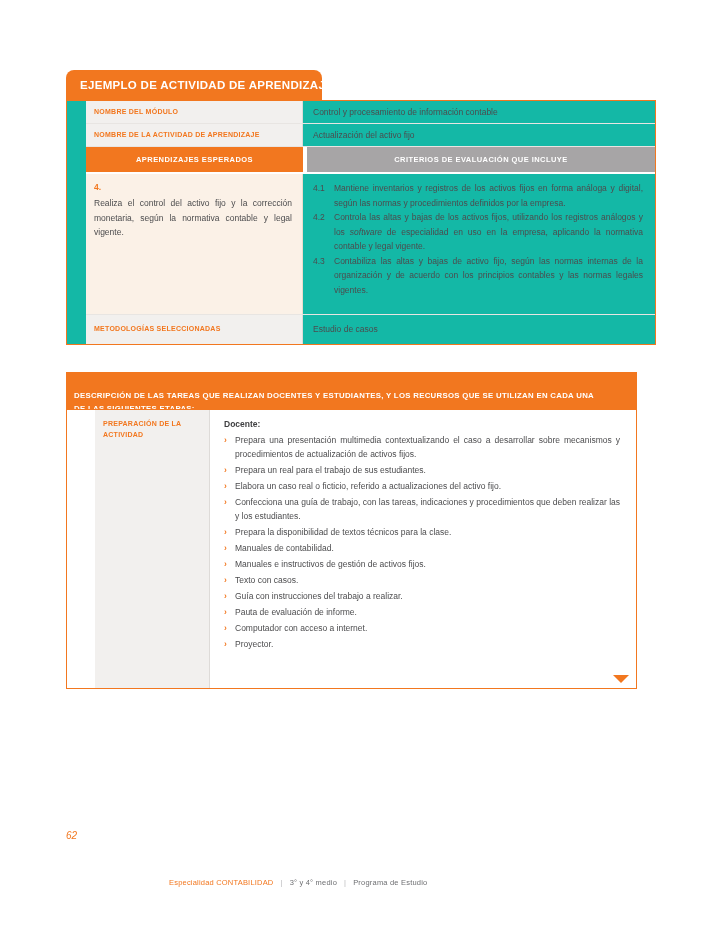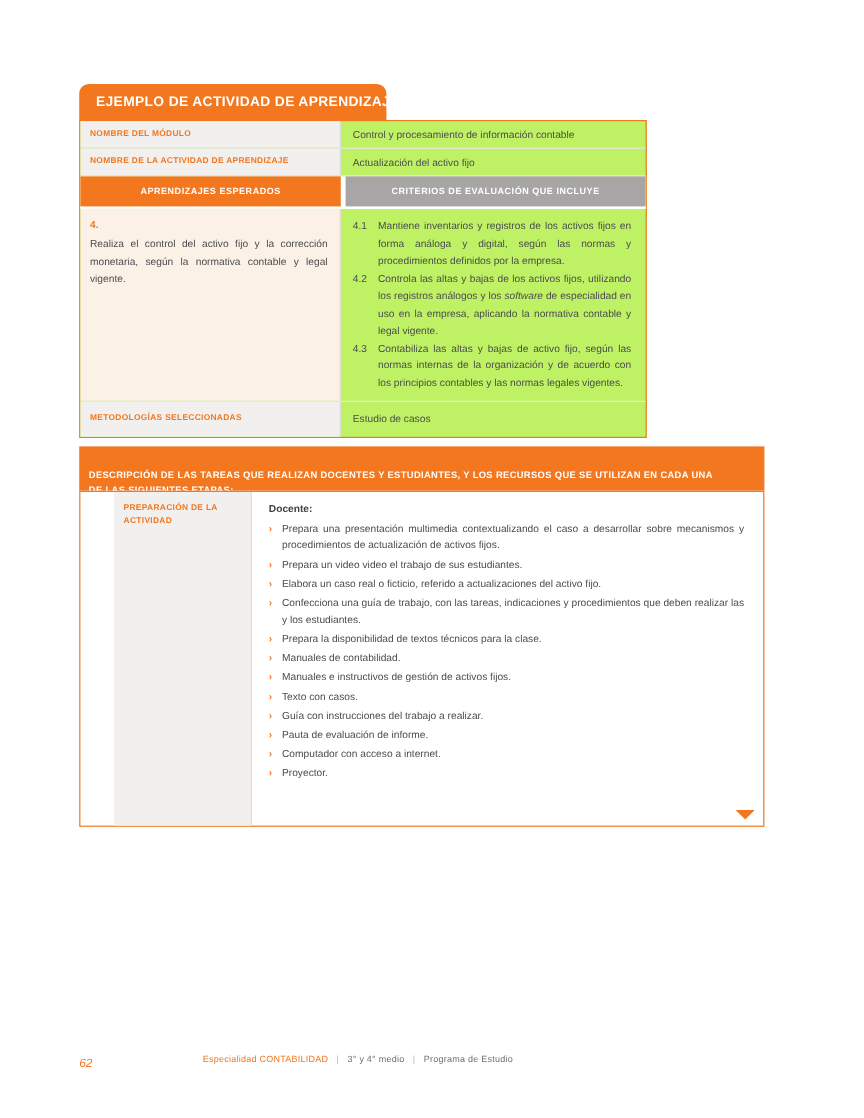--- a/index.html
+++ b/index.html
@@ -31,8 +31,8 @@
 
   
   .table1{
-    position:absolute;left:66px;top:100px;width:473px;
-    border:1.5px solid var(--accent);background:#bef264;
+    position:absolute;left:66px;top:100px;width:590px;
+    border:1.5px solid var(--accent);background:#14b8a6;padding-left:19px;
   }
   .info-row{display:flex;height:23px;border-bottom:1px solid var(--rule);}
   .label-cell{

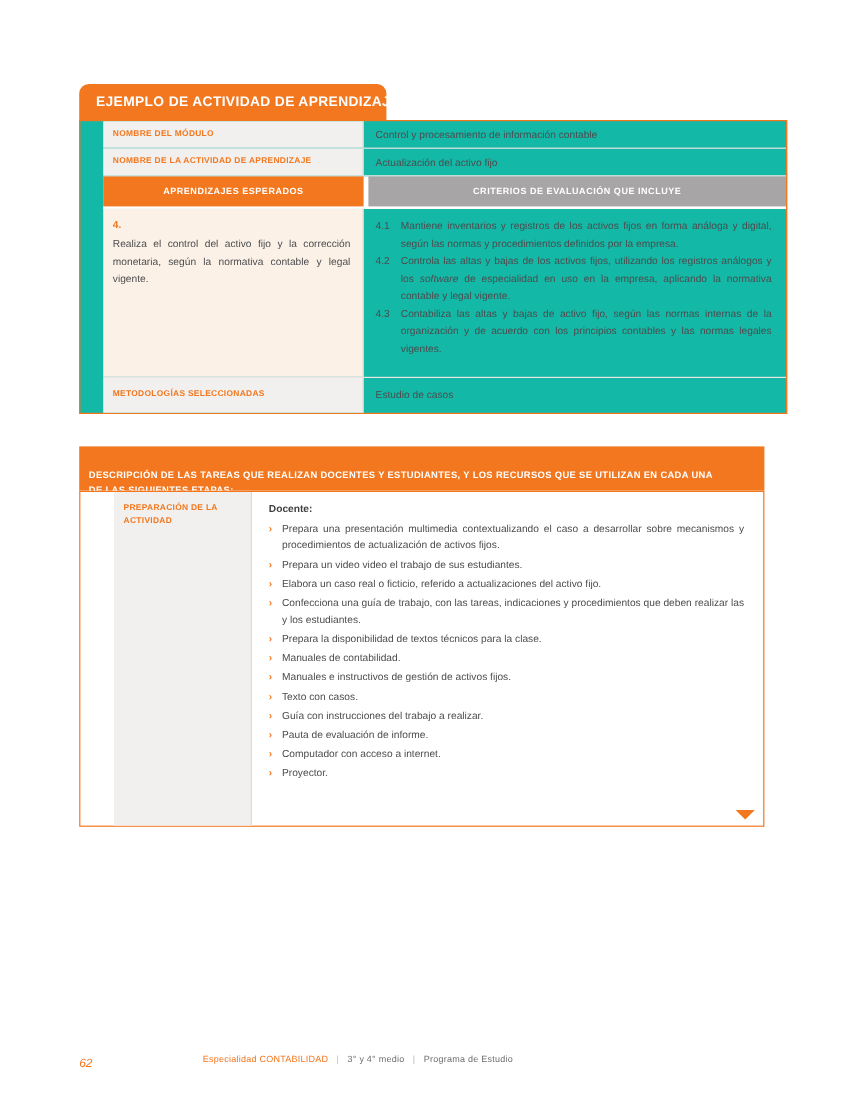--- a/index.html
+++ b/index.html
@@ -165,7 +165,7 @@
           </div>
           <div class="bullet-item">
             <span class="bullet-glyph">›</span>
-            <span class="bullet-text">Prepara un video video el trabajo de sus estudiantes.</span>
+            <span class="bullet-text">Prepara un real para el trabajo de sus estudiantes.</span>
           </div>
           <div class="bullet-item">
             <span class="bullet-glyph">›</span>

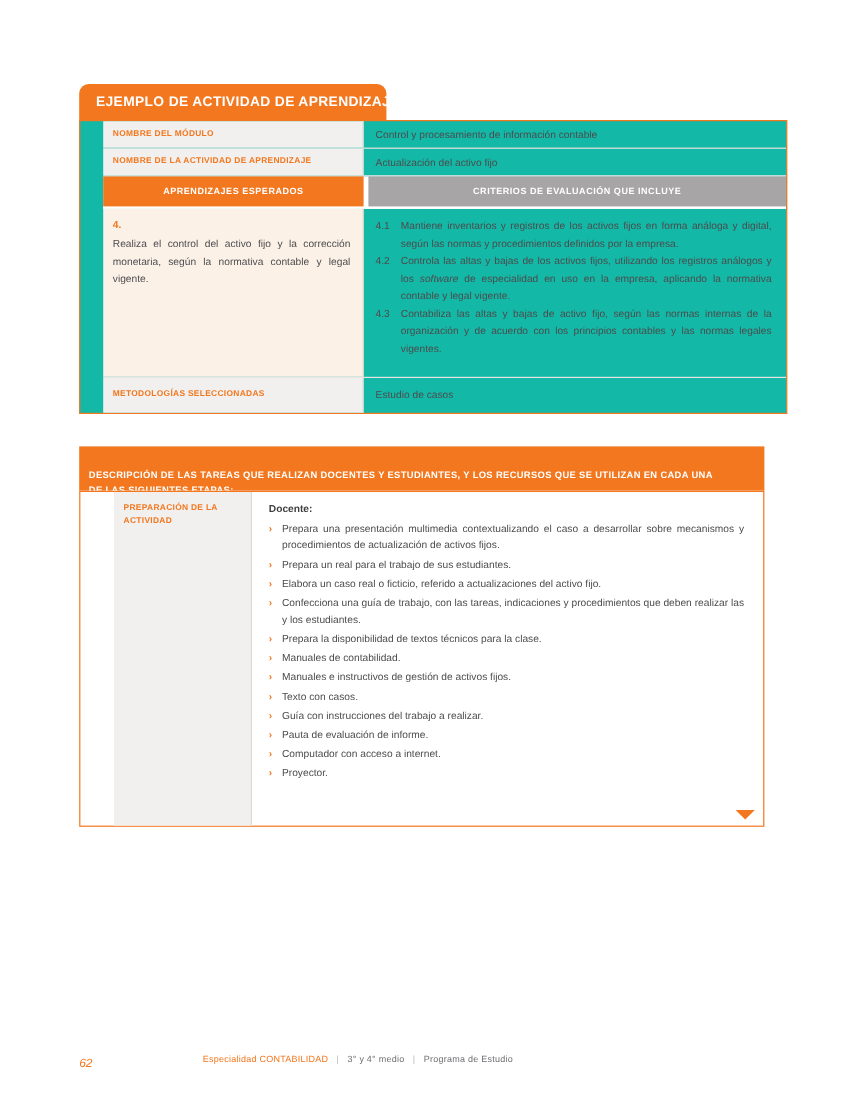--- a/index.html
+++ b/index.html
@@ -98,7 +98,7 @@
   }
 
   
-  .footer-pagenum{position:absolute;left:66px;top:881px;color:var(--accent);font-size:10px;font-style:italic;}
+  .footer-pagenum{position:absolute;left:66px;top:830px;color:var(--accent);font-size:10px;font-style:italic;}
   .footer-text{position:absolute;left:145px;top:877.5px;font-size:7.5px;color:var(--muted);letter-spacing:.2px;white-space:nowrap;margin-left:24px;}
   .footer-text .orange{color:var(--accent);}
   .footer-sep{color:#B9B9BB;margin:0 7px;}

